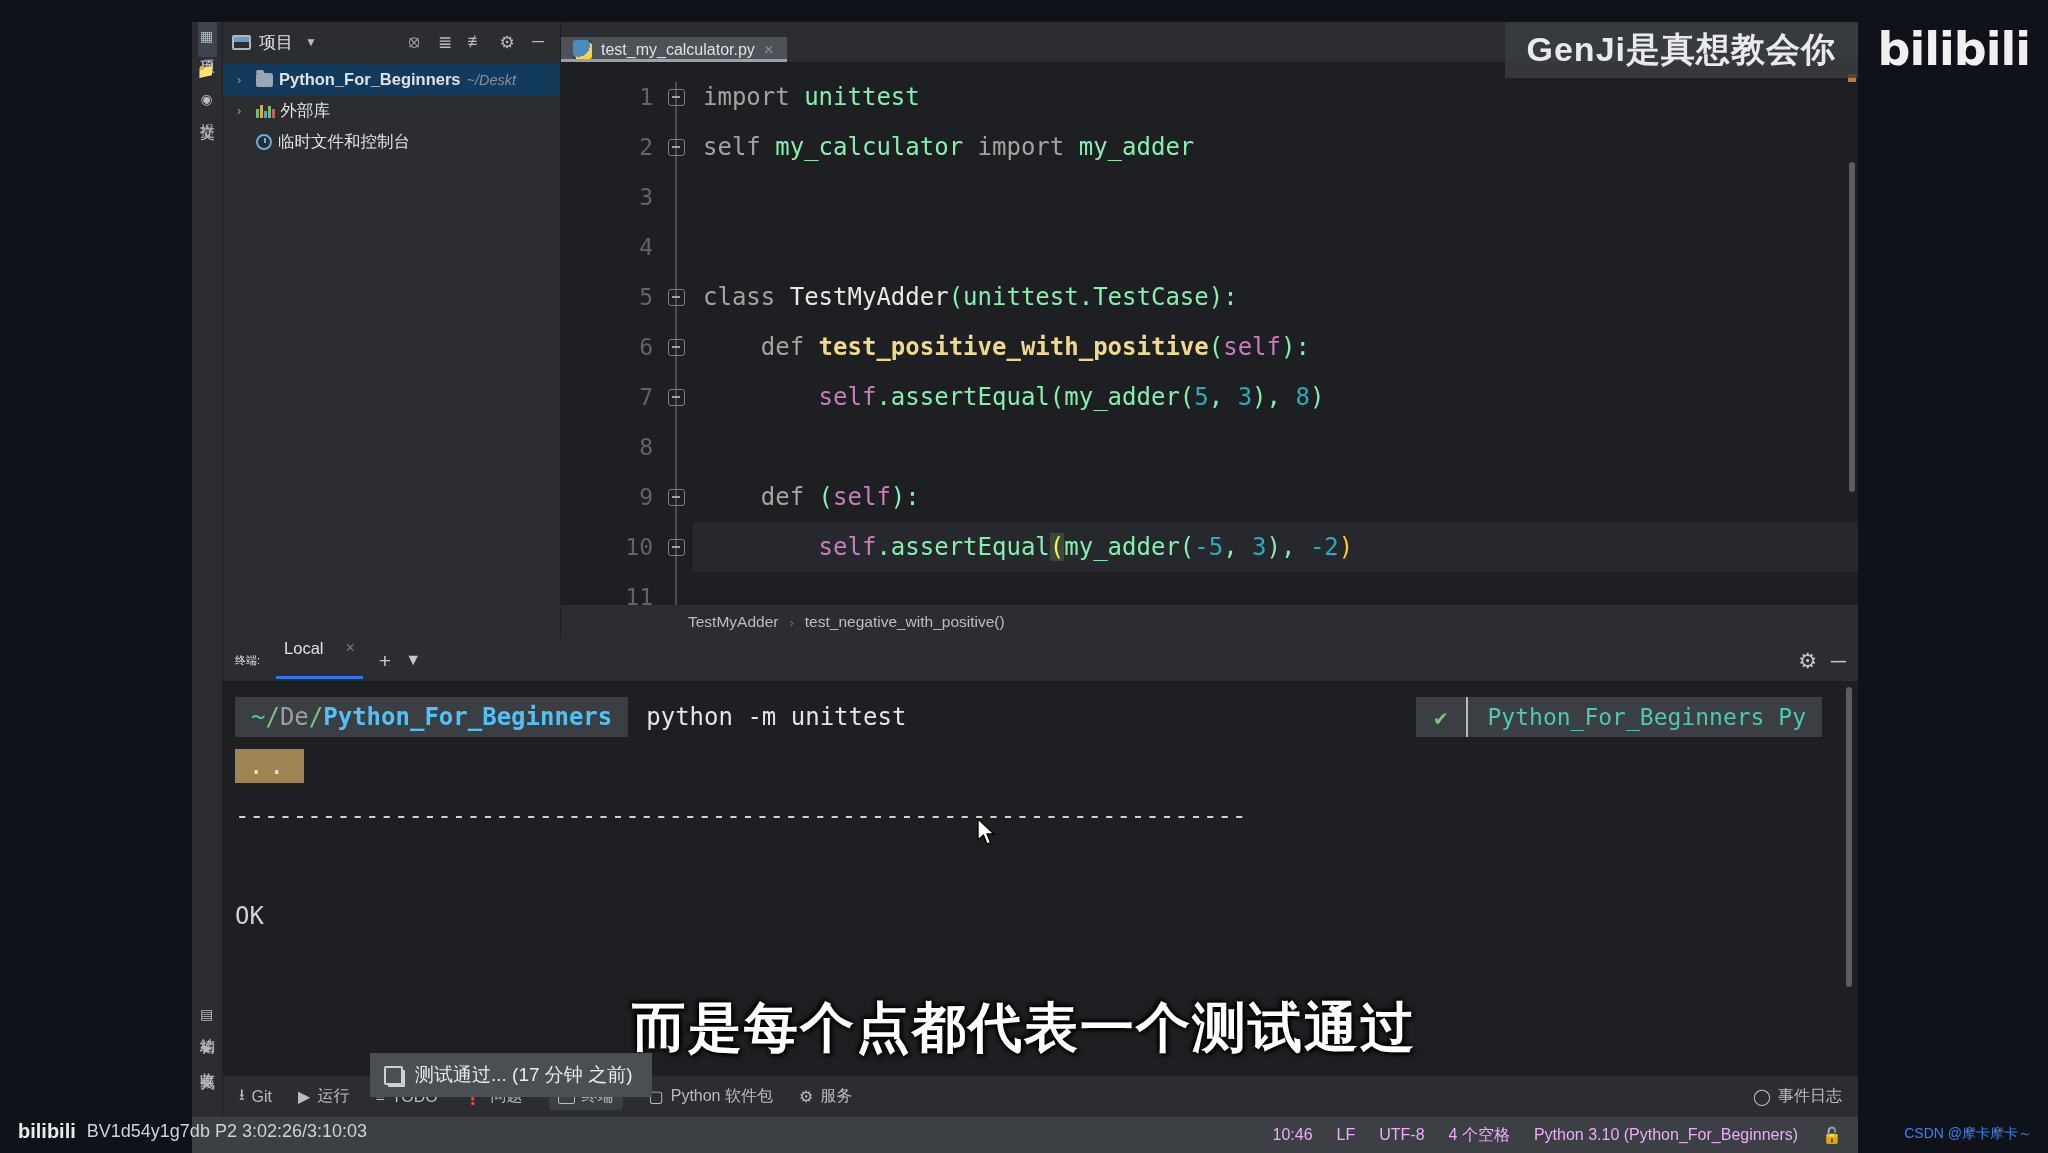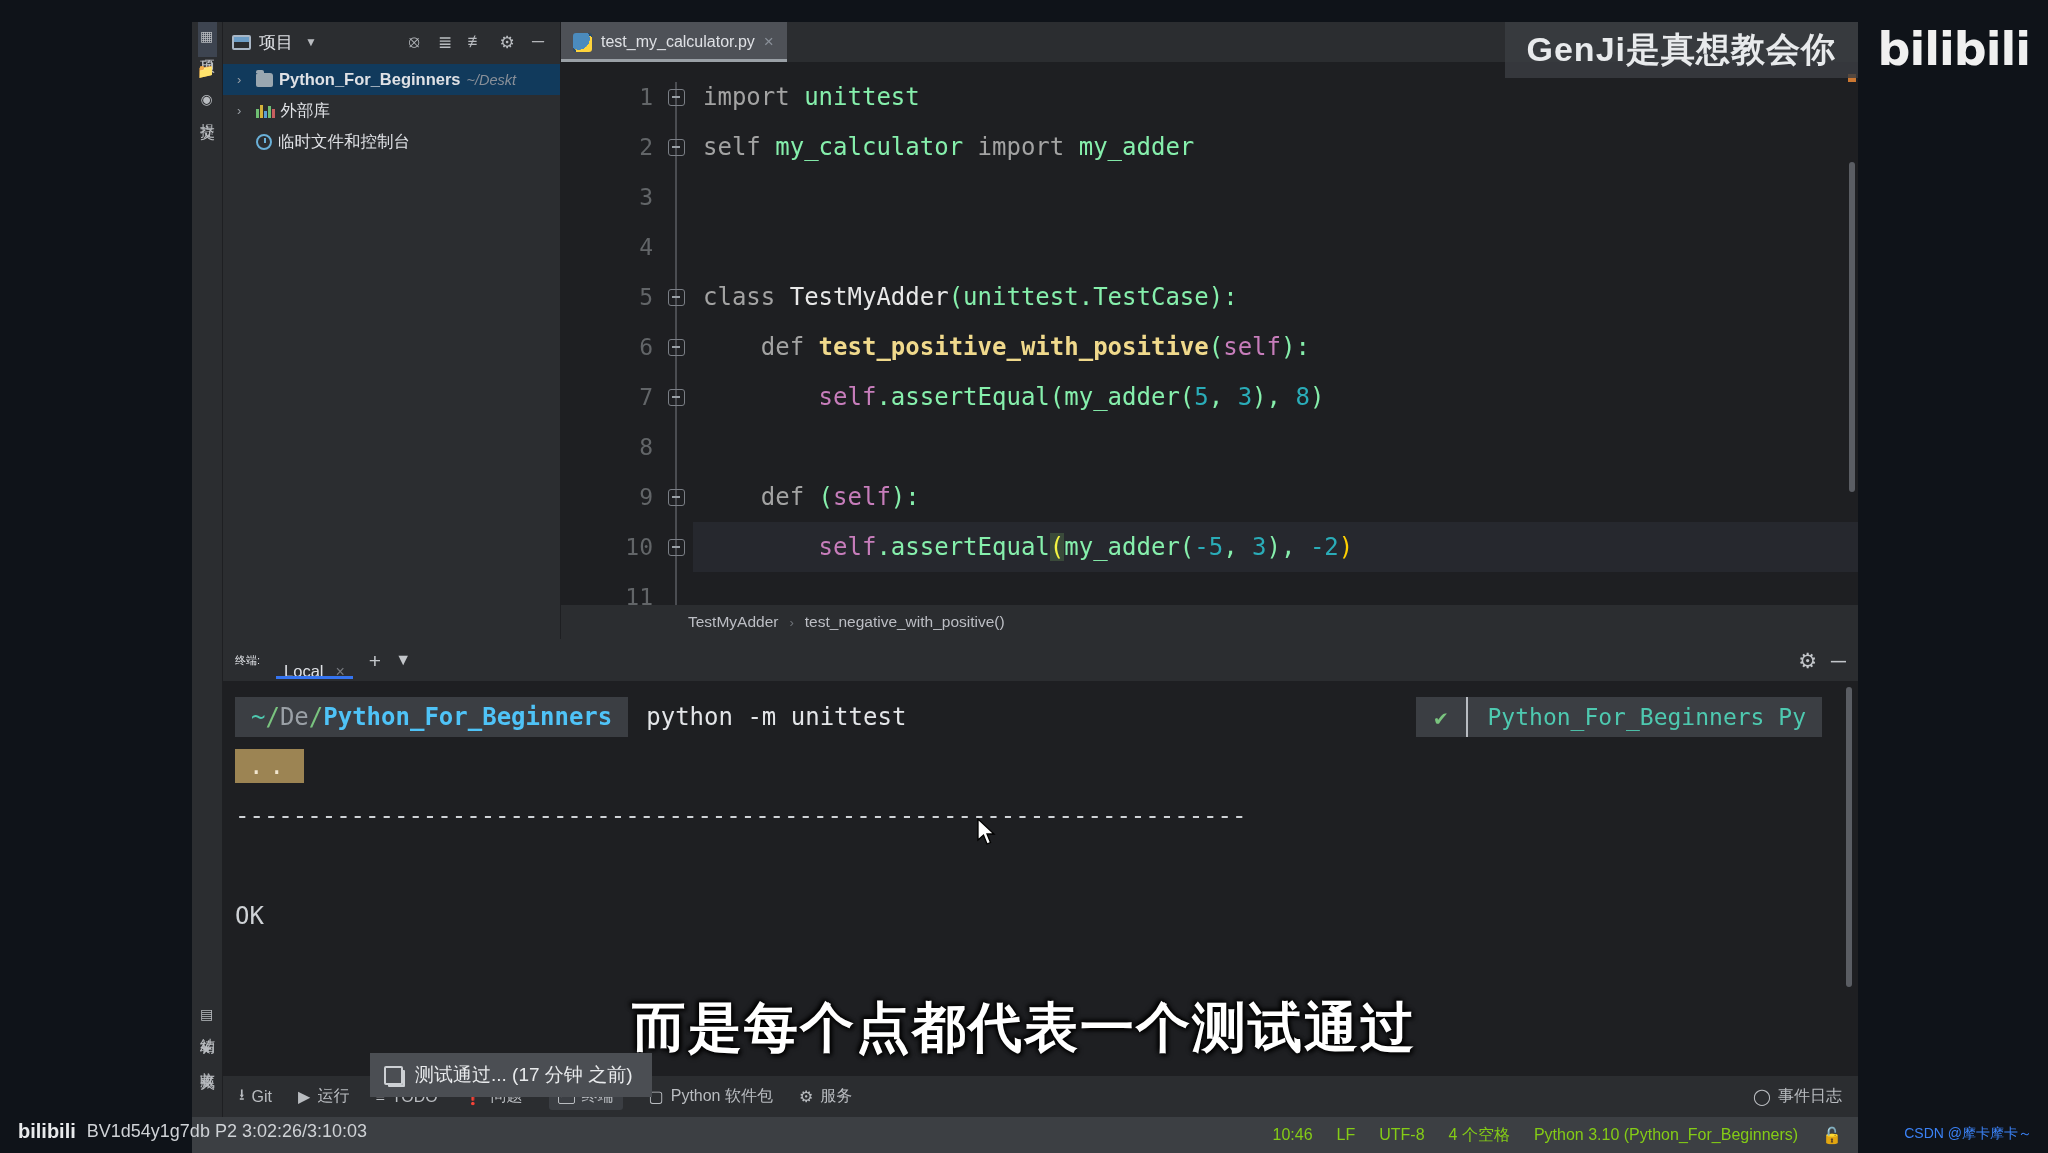--- a/index.html
+++ b/index.html
@@ -72,7 +72,7 @@
   #editor-col { flex: 1; display: flex; flex-direction: column; background: #1e1f22; position: relative; }
   #tabbar { height: 40px; background: #2b2d30; display: flex; align-items: flex-end; }
   .etab {
-    display: flex; align-items: center; gap: 9px; height: 40px; padding: 0 13px 0 12px;
+    display: flex; align-items: center; gap: 9px; height: 25px; padding: 0 13px 0 12px;
     background: #4e5157; color: #dfe1e5; font-size: 16px; position: relative; cursor: pointer;
   }
   .etab:after { content:''; position:absolute; left:0; bottom:0; width:100%; height:3px; background:#9aa0a6; }

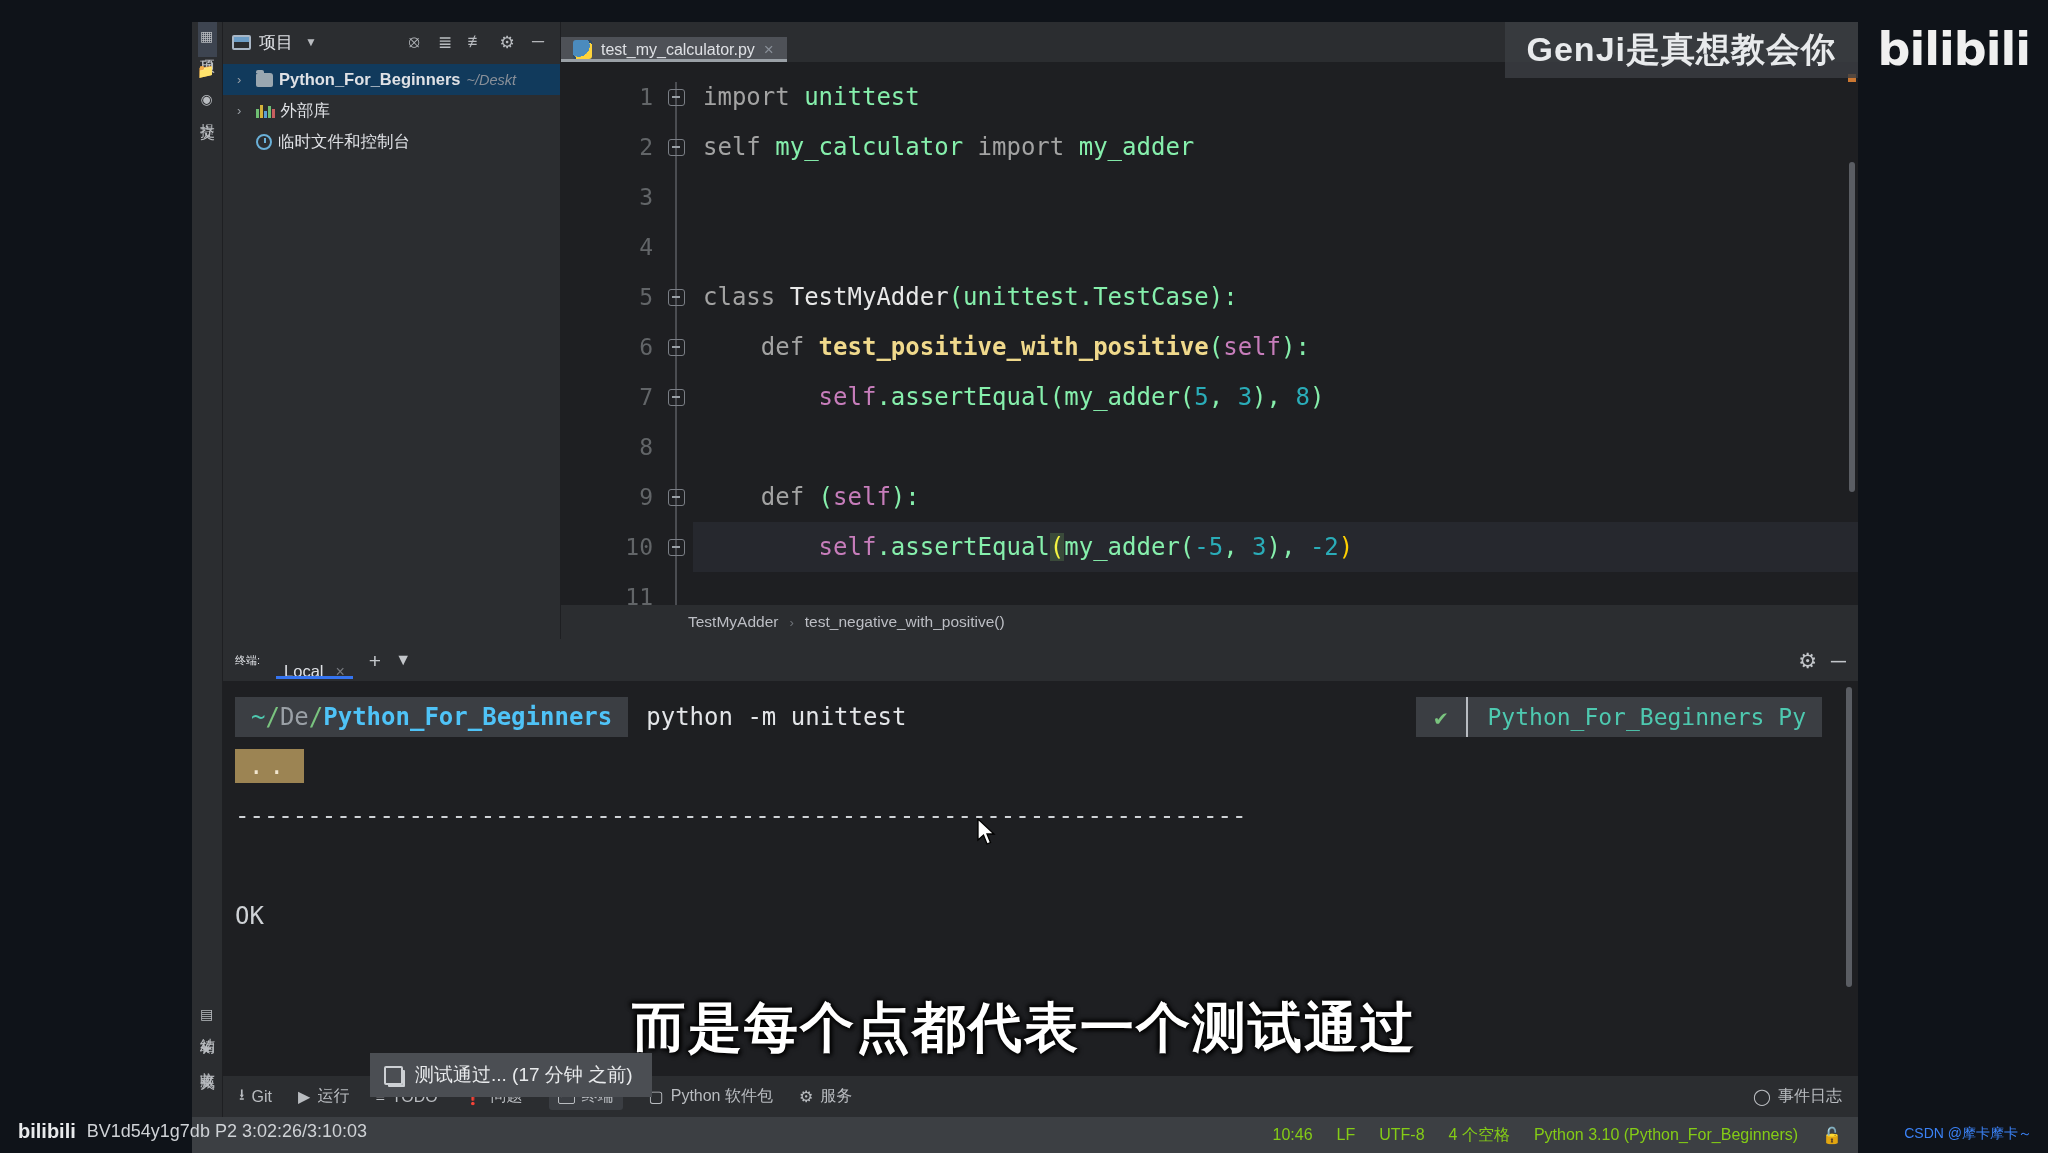--- a/index.html
+++ b/index.html
@@ -117,7 +117,7 @@
   #terminal { flex: 1; background: #1e1f22; display: flex; flex-direction: column; }
   #term-header { height: 42px; background: #2b2d30; display:flex; align-items:center; gap: 14px; padding: 0 12px; }
   #term-header .tlabel { color: #dfe1e5; font-size: 11px; }
-  .tsess { position: relative; display:flex; align-items:flex-end; gap:12px; padding: 0 10px; height: 42px;
+  .tsess { position: relative; display:flex; align-items:flex-start; gap:22px; padding: 0 10px; height: 42px;
            color:#dfe1e5; font-size:16.5px; cursor:pointer;}
   .tsess:after { content:''; position:absolute; left:2px; bottom:2px; right:2px; height:3px; background:#3574f0; }
   .tsess .x { color:#787b80; font-size:16px; }

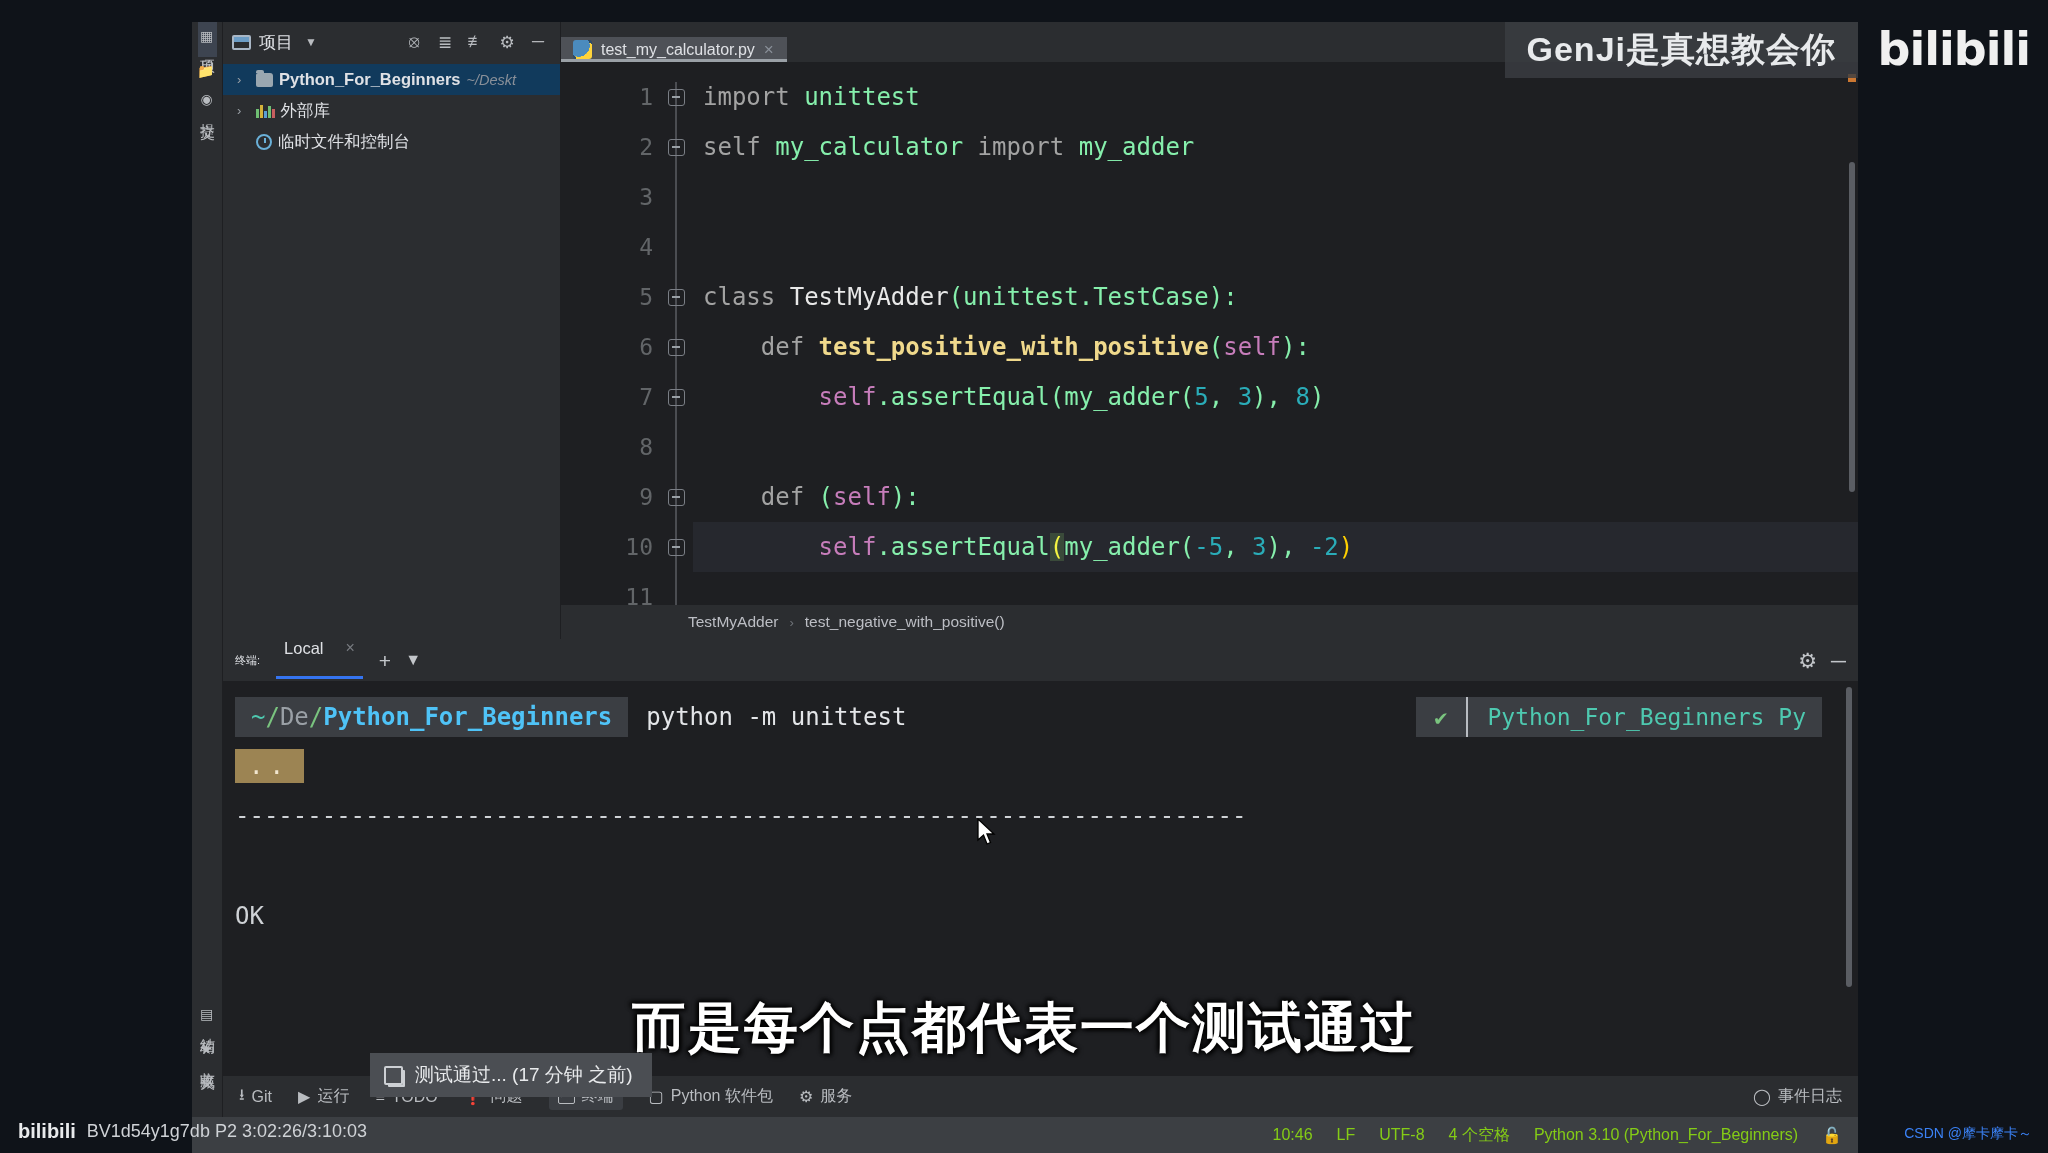--- a/index.html
+++ b/index.html
@@ -152,7 +152,7 @@
 
   
   #infostrip { position:absolute; left:192px; bottom:0; width:1666px; height:36px; background:#3c3f43;
-               display:flex; align-items:center; color:#84cc16; font-size:16px; gap:22px; padding: 11px 16px; }
+               display:flex; align-items:center; color:#f0abfc; font-size:16px; gap:22px; padding: 11px 16px; }
   #infostrip .right { margin-left:auto; display:flex; align-items:center; gap:24px; }
 
   

